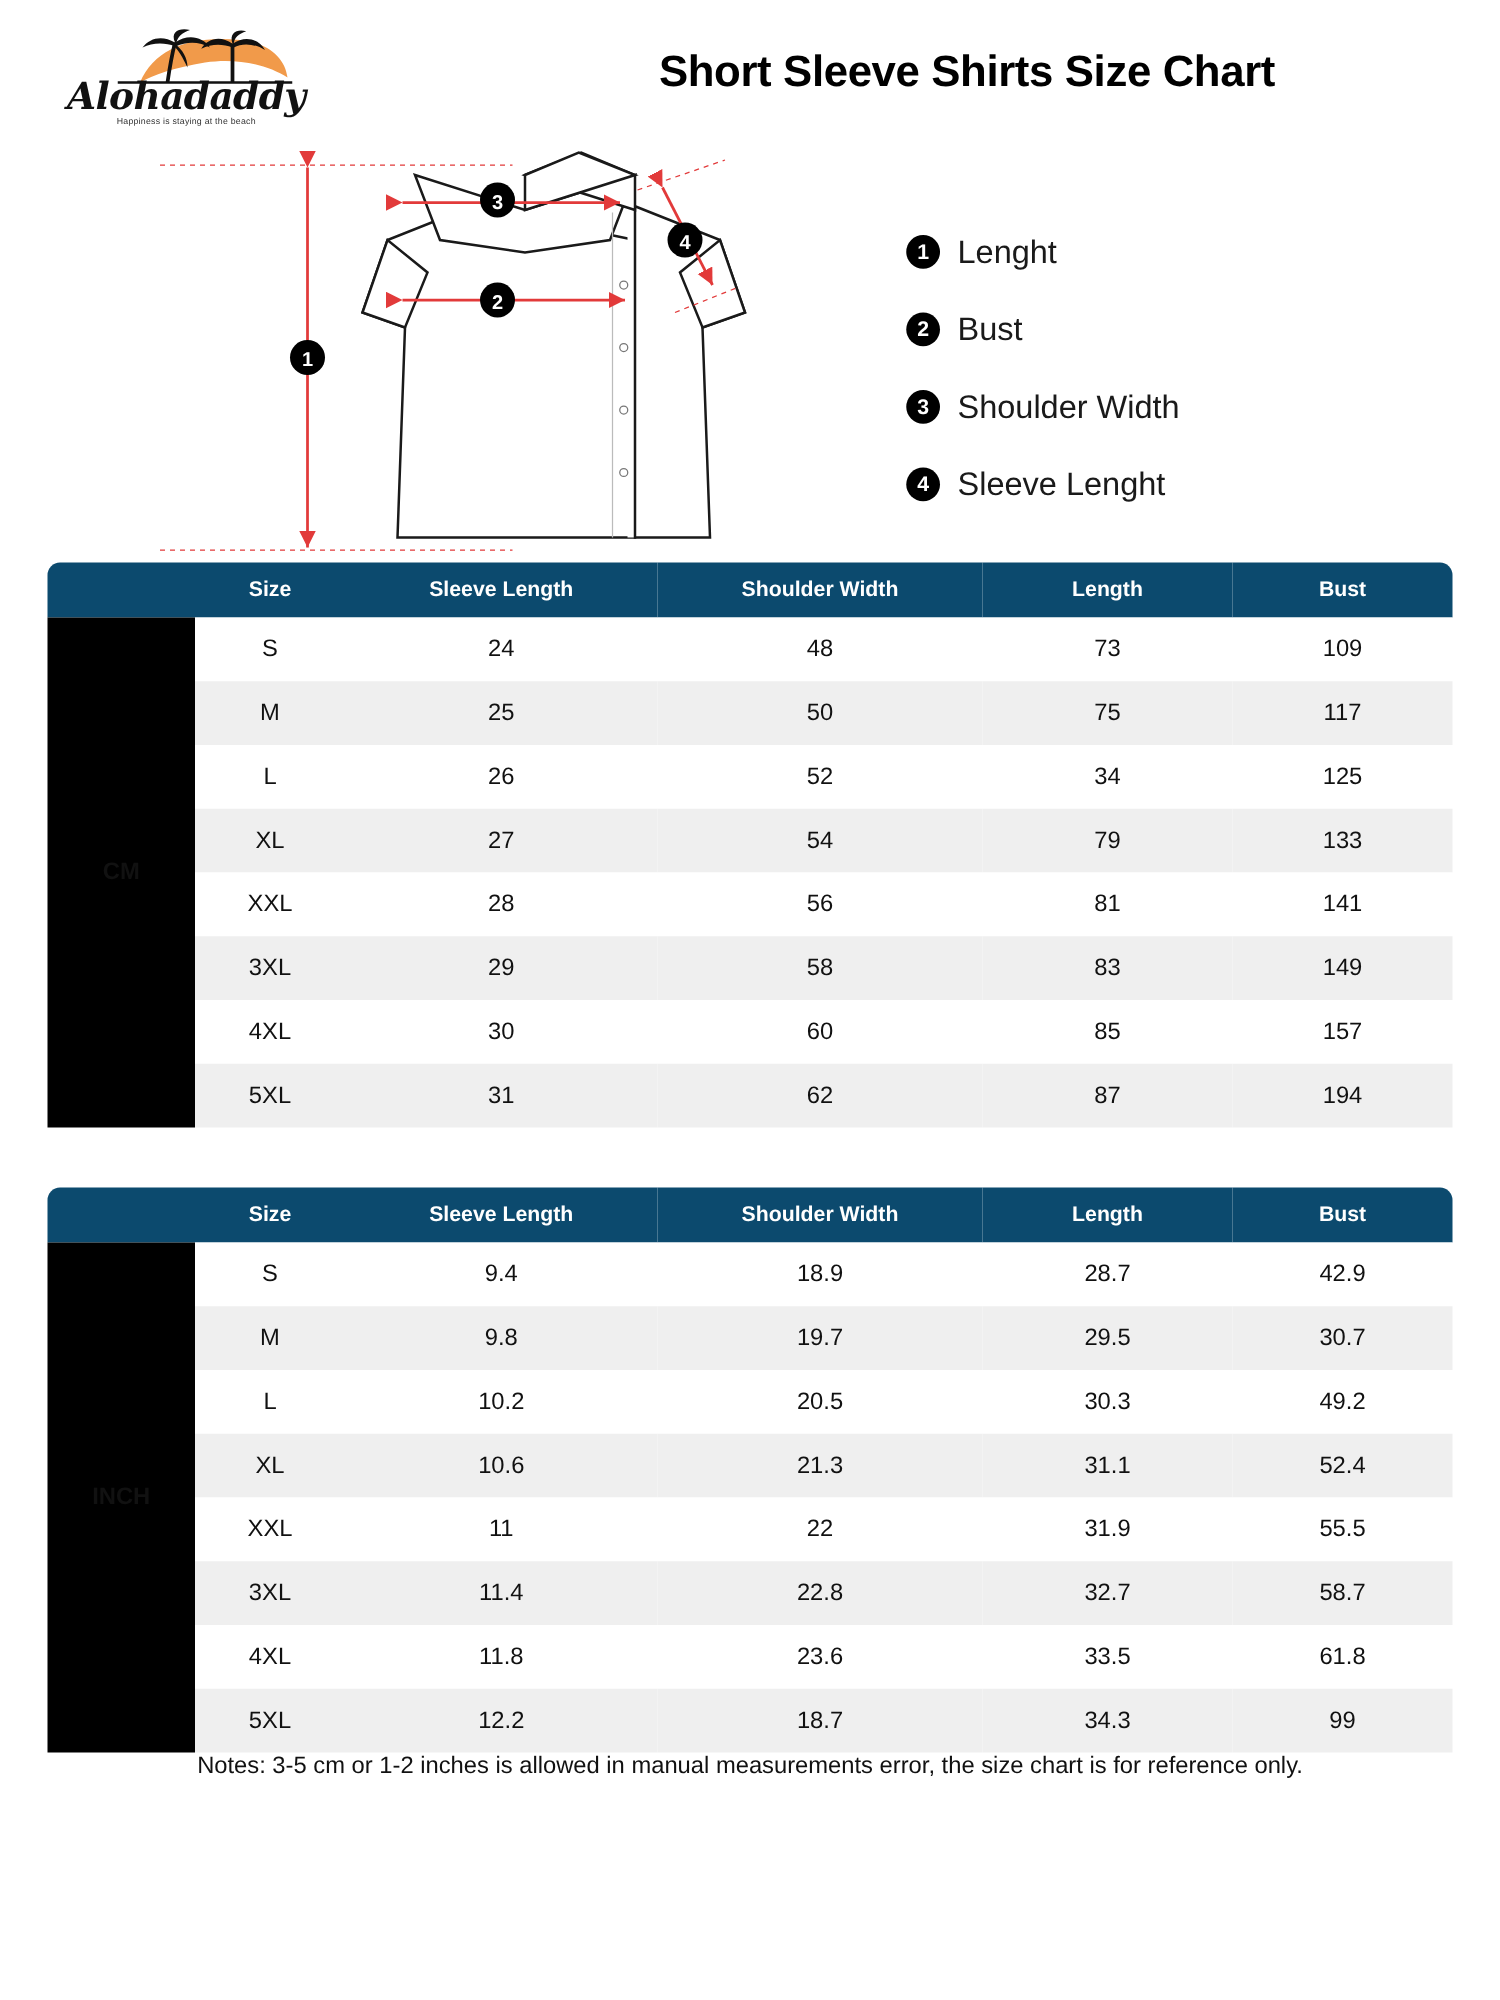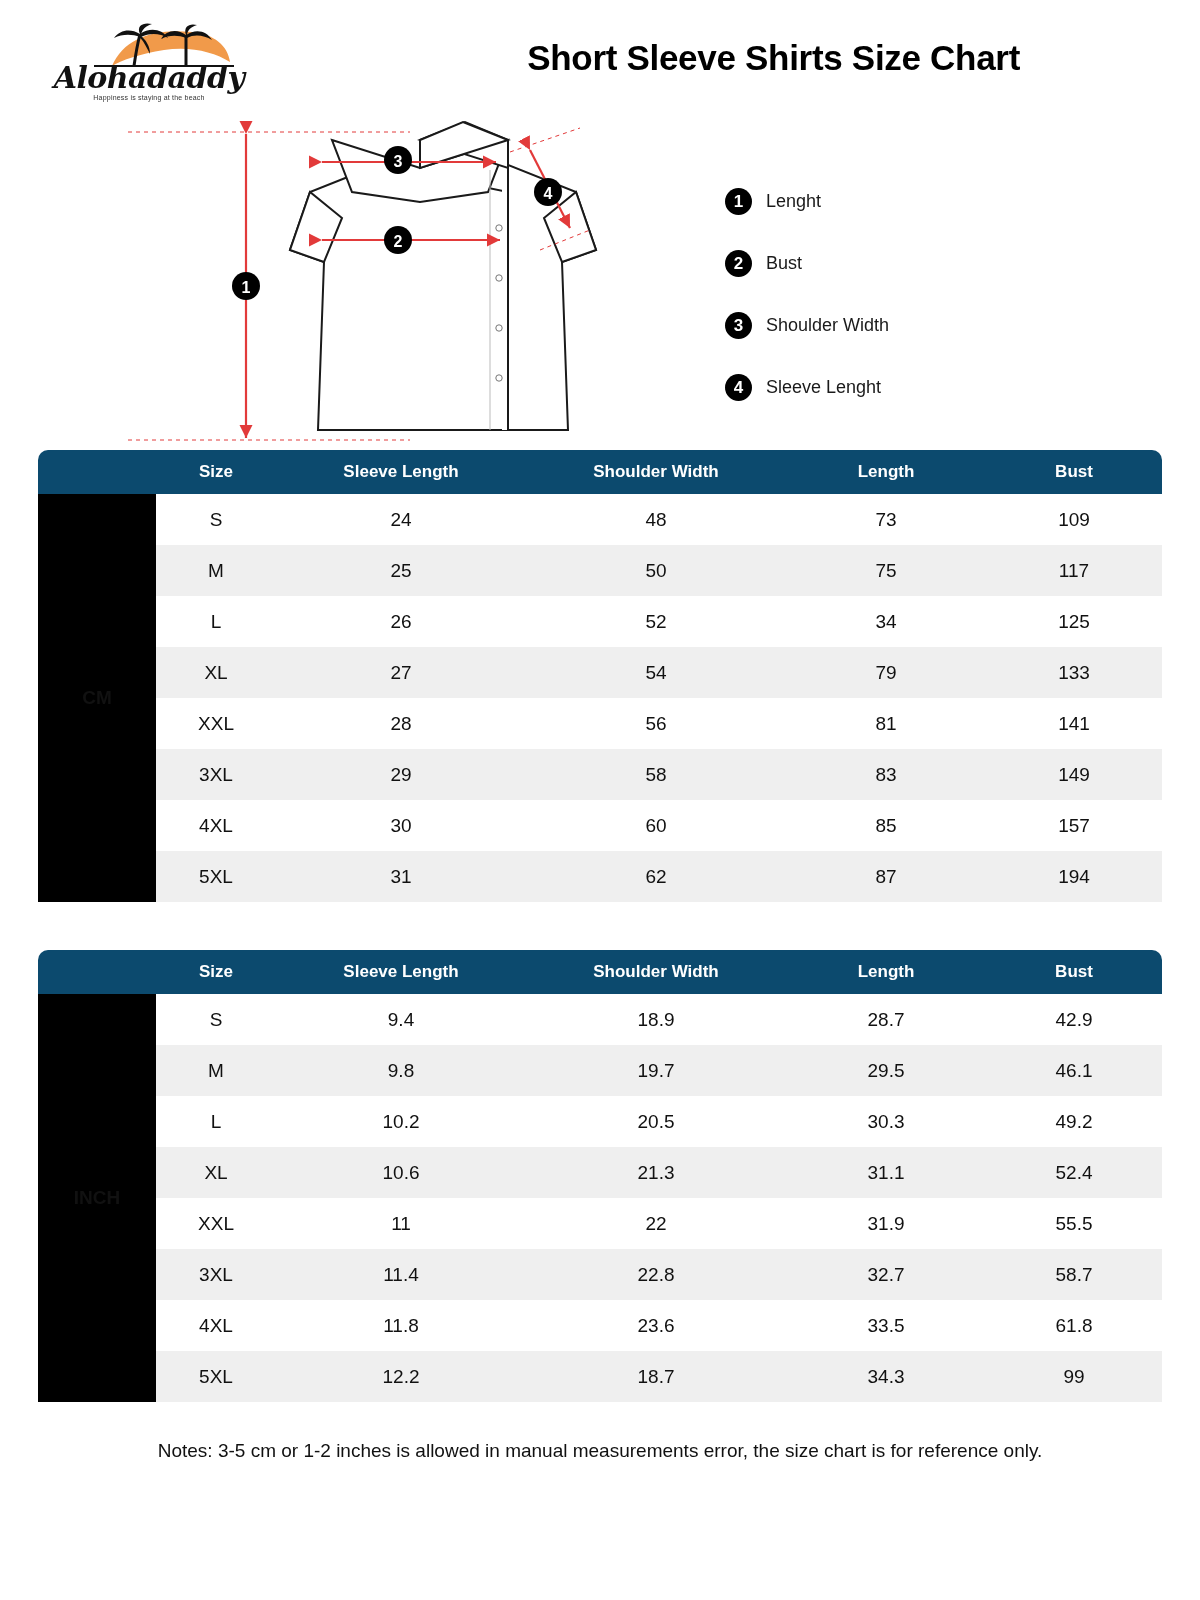--- a/index.html
+++ b/index.html
@@ -102,7 +102,7 @@
   }
   .legend-label {
     margin-left: 14px;
-    font-size: 18px;
+    font-size: 26px;
     color: #1a1a1a;
   }
 

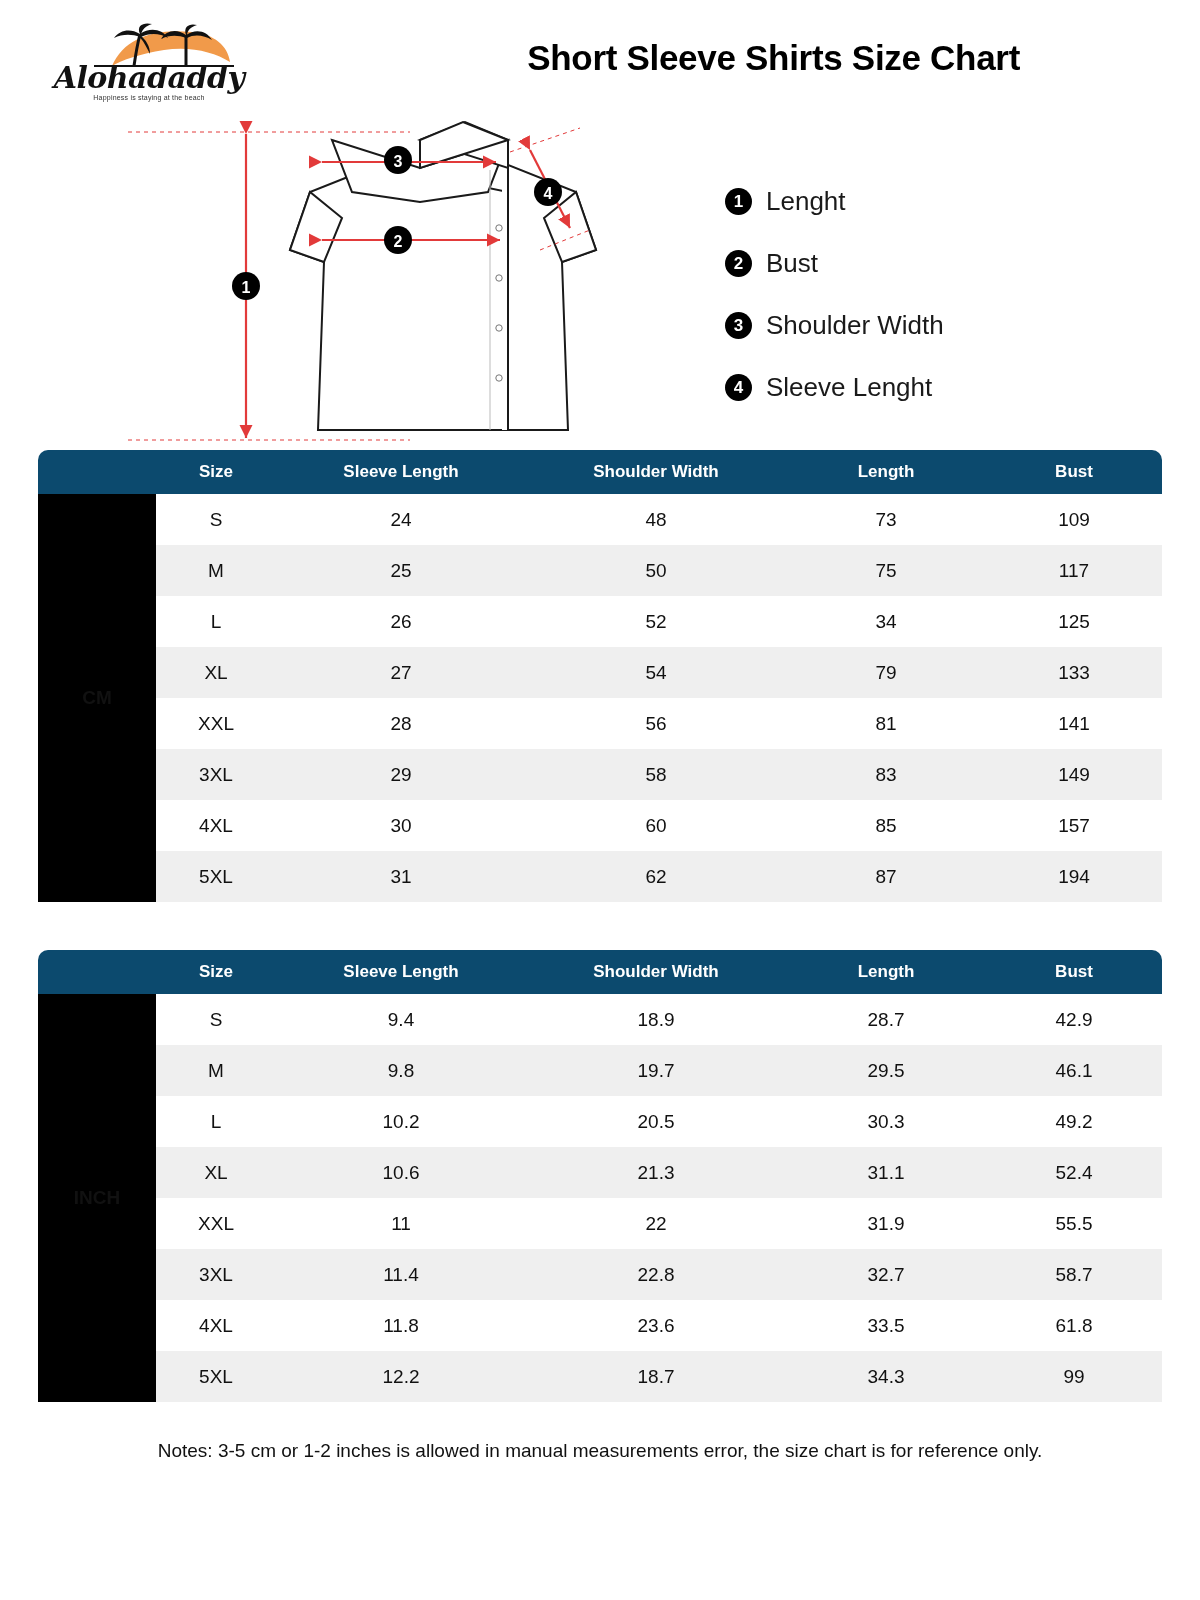--- a/index.html
+++ b/index.html
@@ -379,7 +379,7 @@
           <td>9.8</td>
           <td>19.7</td>
           <td>29.5</td>
-          <td>46.1</td>
+          <td>30.7</td>
         </tr>
         <tr class="odd">
           <td>L</td>

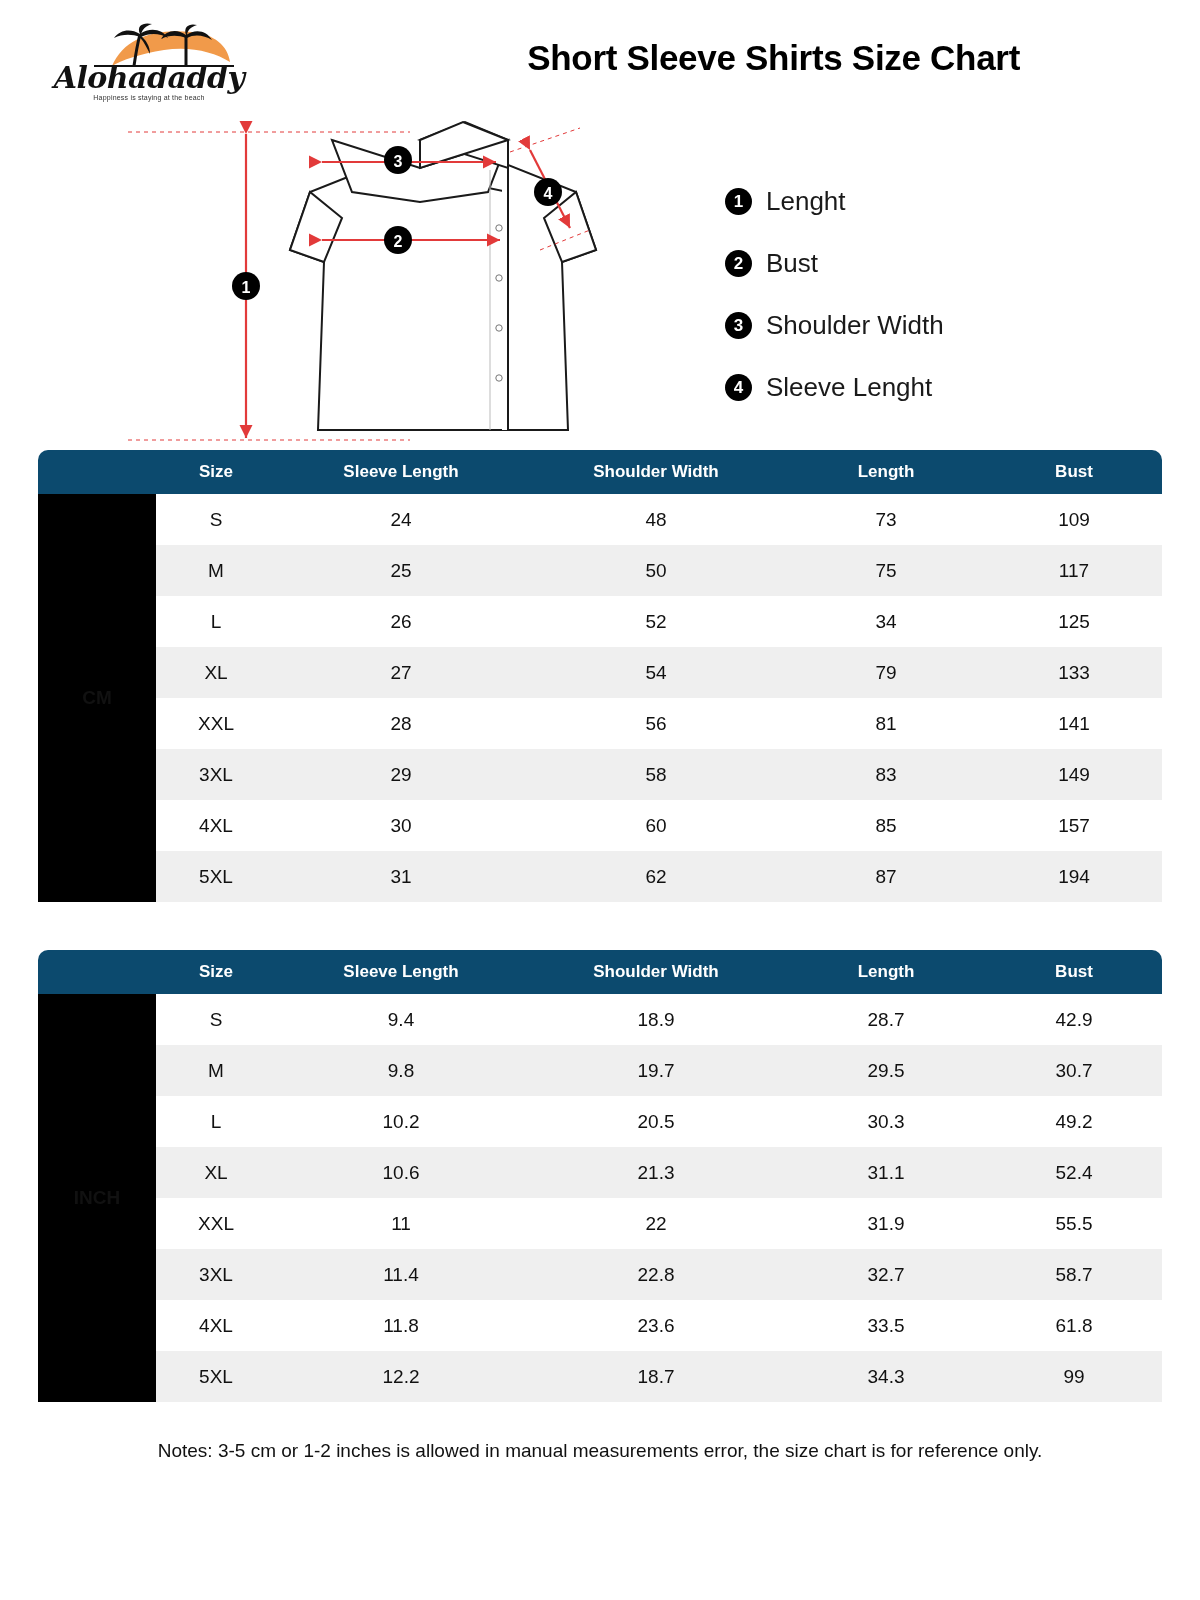--- a/index.html
+++ b/index.html
@@ -155,7 +155,6 @@
   .spacer { height: 48px; }
 
   .notes {
-    margin-top: 38px;
     text-align: center;
     font-size: 19px;
     color: #111;

